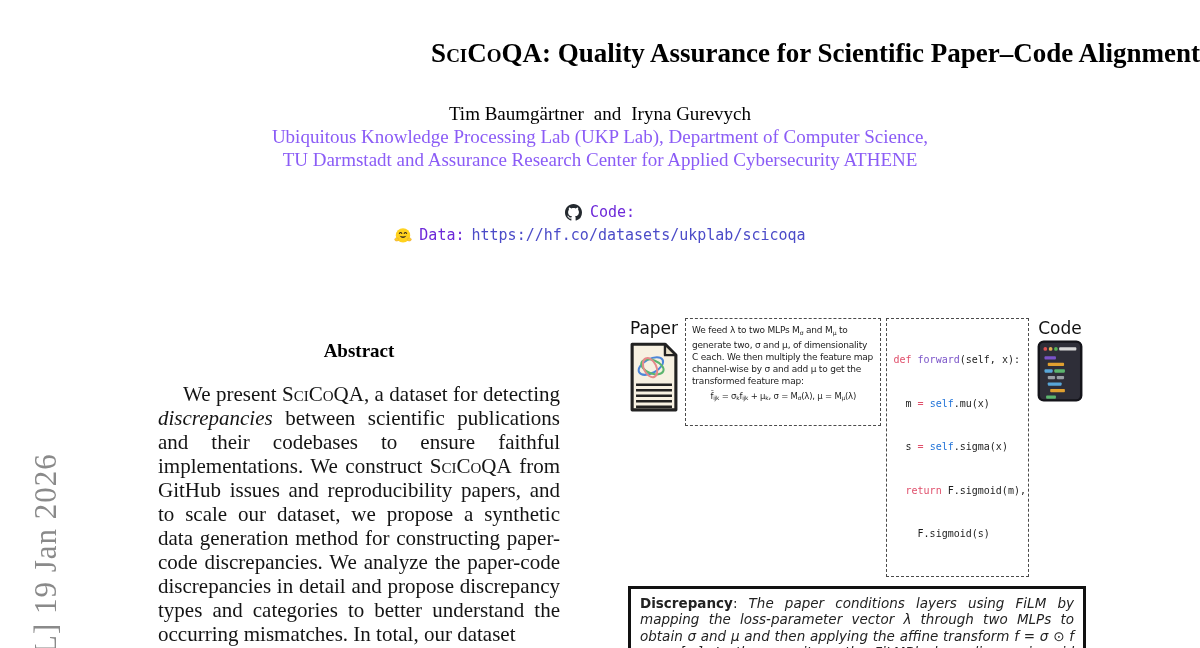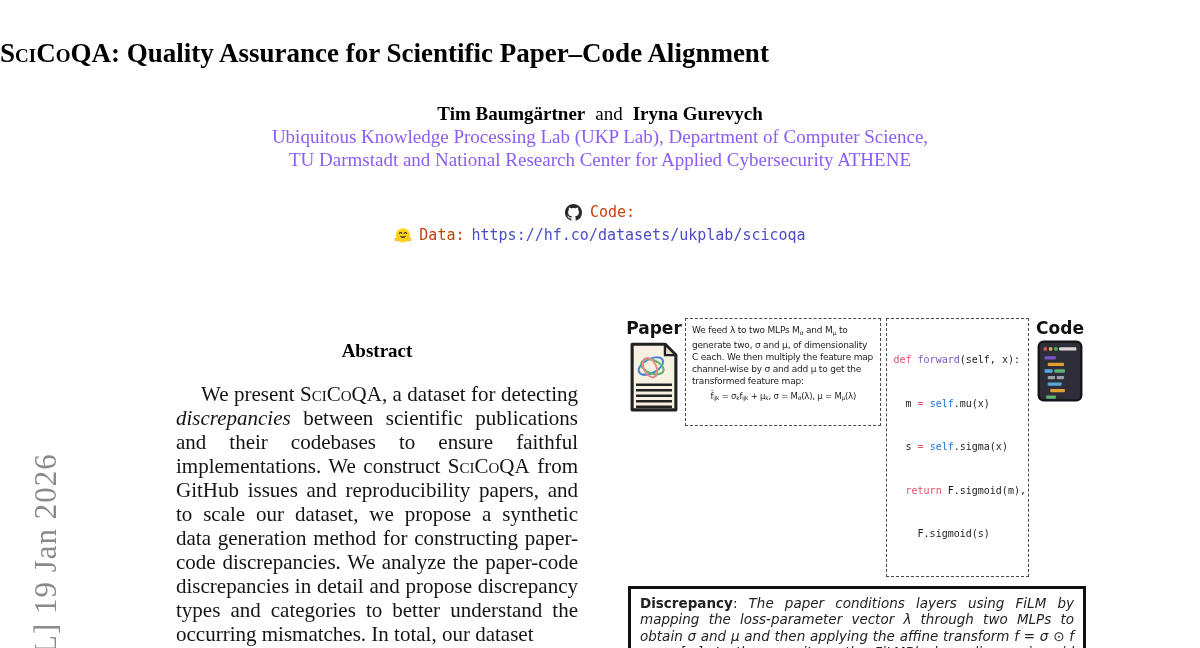--- a/index.html
+++ b/index.html
@@ -12,7 +12,7 @@
     font-family:"Liberation Serif",serif;letter-spacing:1px;}
 
   
-  .title{margin-top:38px;text-align:left;font-size:27px;font-weight:bold;color:#000;}
+  .title{margin-top:38px;text-align:right;font-size:27px;font-weight:bold;color:#000;}
   .sc{font-variant:small-caps;}
   .authors{margin-top:34px;text-align:center;font-size:19px;color:#000;}
   .authors .name{font-weight:bold;}

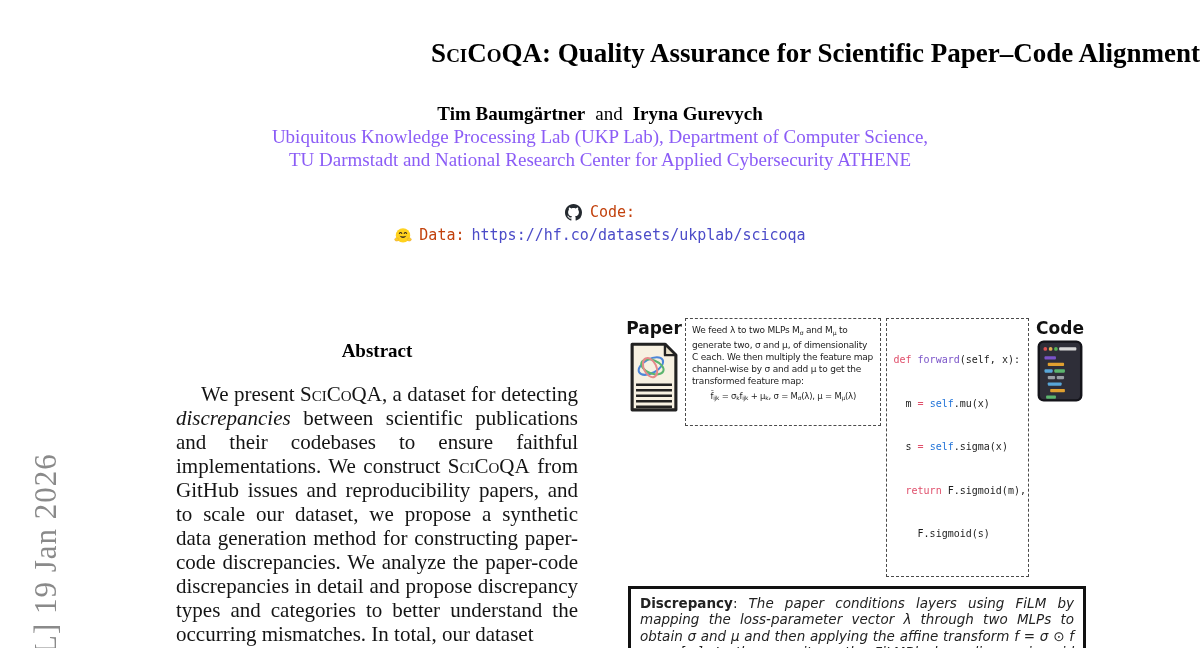--- a/index.html
+++ b/index.html
@@ -15,7 +15,7 @@
   .title{margin-top:38px;text-align:right;font-size:27px;font-weight:bold;color:#000;}
   .sc{font-variant:small-caps;}
   .authors{margin-top:34px;text-align:center;font-size:19px;color:#000;}
-  .authors .name{font-weight:bold;}
+  .authors .name{font-weight:normal;}
   .authors .and{font-weight:normal;margin:8px 10px;}
   .affil{text-align:center;font-size:19px;line-height:23px;color:#8b5cf6;}
 

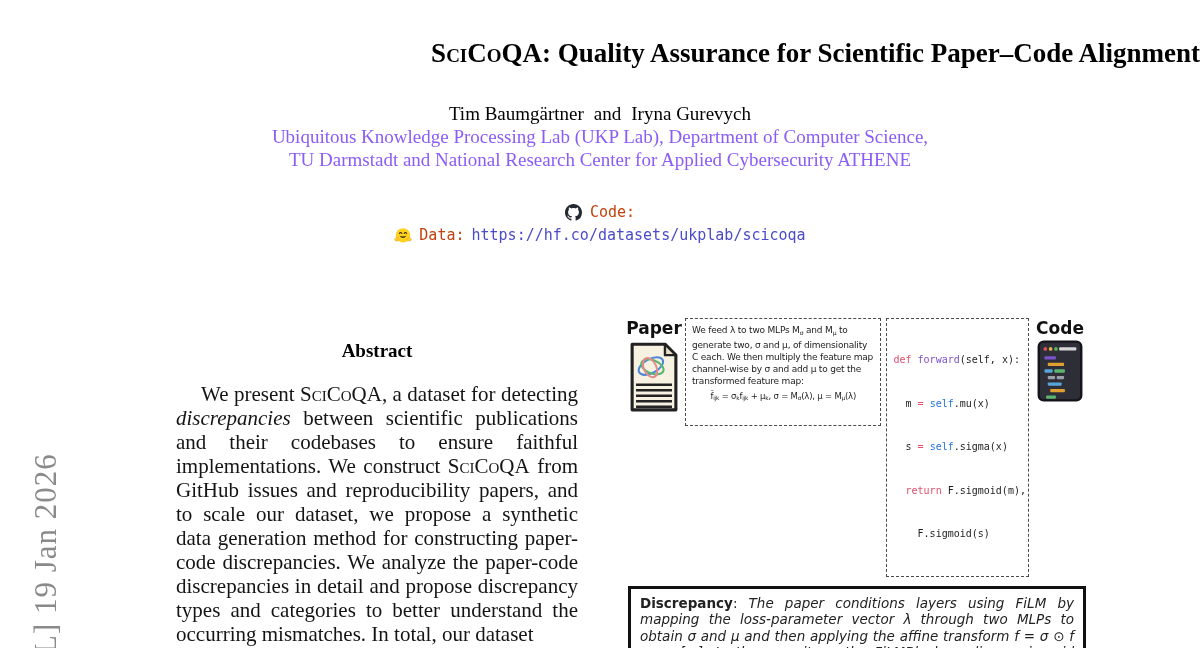--- a/index.html
+++ b/index.html
@@ -71,7 +71,7 @@
   <div class="authors"><span class="name">Tim Baumgärtner</span><span class="and">and</span><span class="name">Iryna Gurevych</span></div>
 
   <div class="affil">Ubiquitous Knowledge Processing Lab (UKP Lab), Department of Computer Science,</div>
-  <div class="affil">TU Darmstadt and National Research Center for Applied Cybersecurity ATHENE</div>
+  <div class="affil">TU Darmstadt and Assurance Research Center for Applied Cybersecurity ATHENE</div>
 
   <div class="links">
     <div class="link-row">

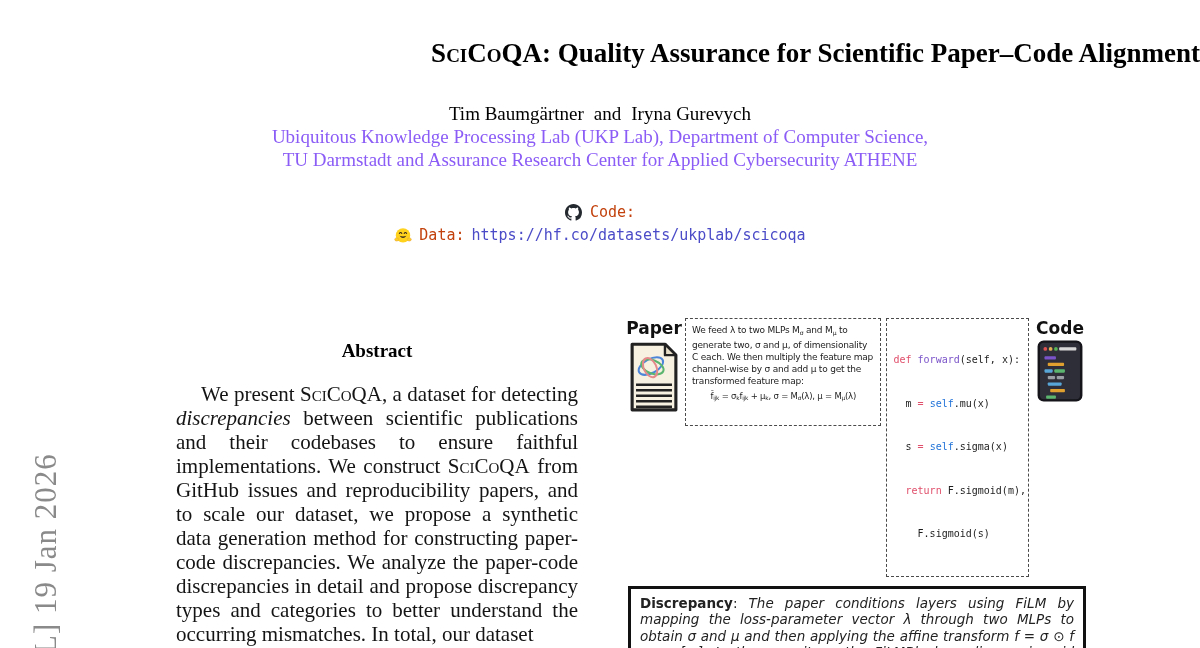--- a/index.html
+++ b/index.html
@@ -23,7 +23,7 @@
   .links{margin-top:30px;display:flex;flex-direction:column;align-items:center;
     font-family:"DejaVu Sans Mono",monospace;font-size:15px;line-height:23px;}
   .link-row{display:flex;align-items:center;gap:7px;}
-  .link-label{color:#c2410c;}
+  .link-label{color:#6d28d9;}
   .link-url{cursor:pointer;}
   .link-icon{display:inline-flex;width:18px;height:18px;align-items:center;justify-content:center;}
 

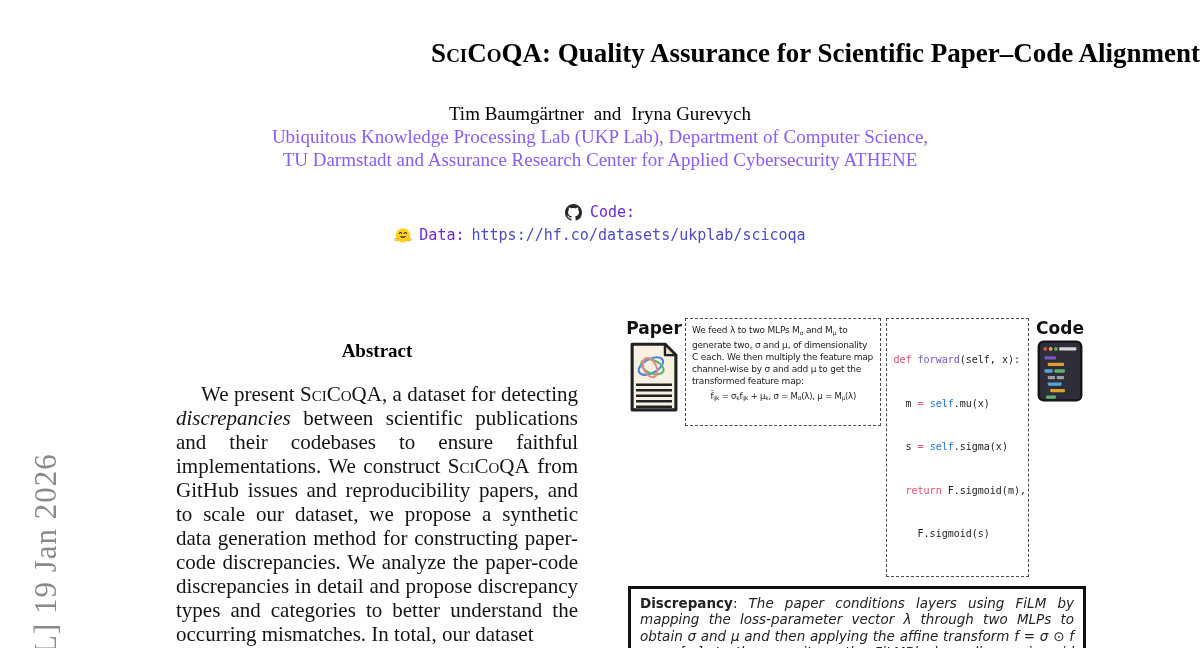--- a/index.html
+++ b/index.html
@@ -40,7 +40,7 @@
   
   .fig-row{display:flex;align-items:flex-start;gap:5px;}
   .fig-side{width:52px;display:flex;flex-direction:column;align-items:center;flex:none;}
-  .fig-side-label{font-family:"DejaVu Sans",sans-serif;font-weight:bold;font-size:17px;color:#111;}
+  .fig-side-label{font-family:"DejaVu Sans",sans-serif;font-weight:normal;font-size:17px;color:#111;}
   .fig-side svg{margin-top:2px;}
   .dash-box{border:1.5px dashed #4a4a4a;padding:5px 6px;background:#fff;}
   .paper-box{flex:1.42;font-family:"DejaVu Sans",sans-serif;font-size:9px;line-height:12px;

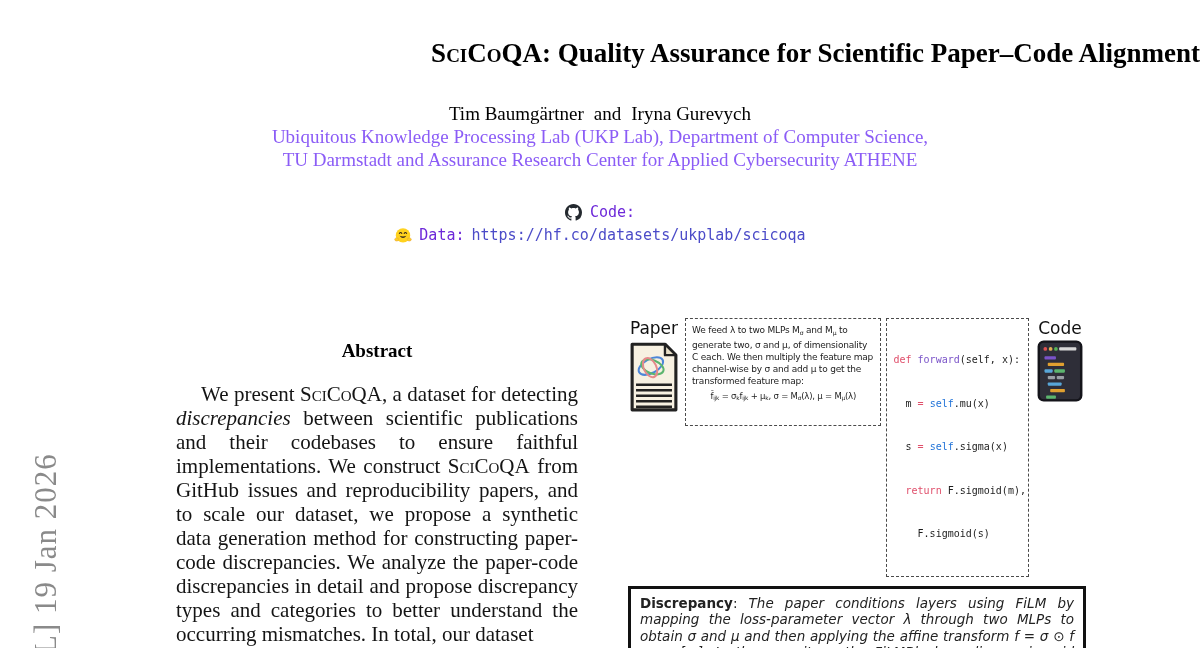--- a/index.html
+++ b/index.html
@@ -28,7 +28,7 @@
   .link-icon{display:inline-flex;width:18px;height:18px;align-items:center;justify-content:center;}
 
   
-  .left-col{position:absolute;left:176px;top:340px;width:402px;}
+  .left-col{position:absolute;left:158px;top:340px;width:402px;}
   .abstract-heading{text-align:center;font-weight:bold;font-size:19px;color:#000;}
   .abstract-body{margin-top:20px;font-size:21px;line-height:24px;text-align:justify;
     text-indent:25px;}

